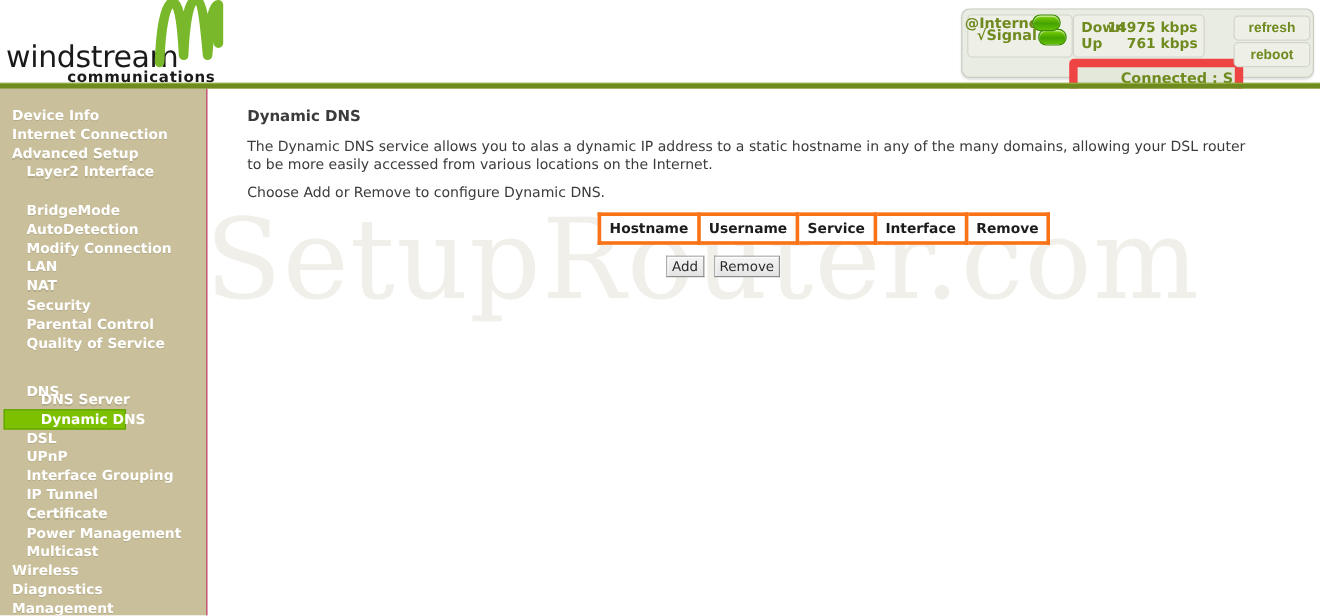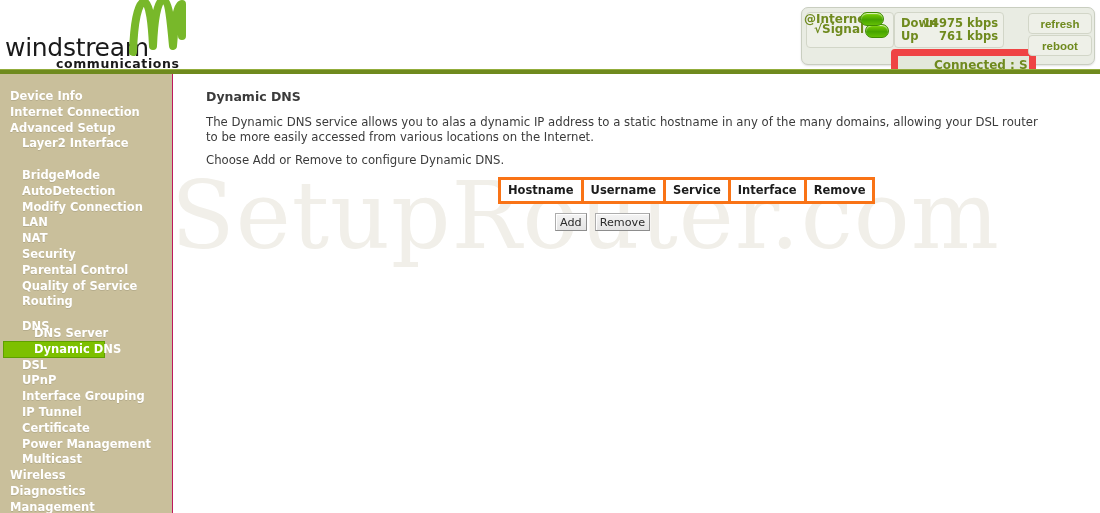--- a/index.html
+++ b/index.html
@@ -387,7 +387,6 @@
     <div class="nav-item lvl2" style="position: absolute; left: 0px; top: 172px; width: 172px;"><span class="nav-label">Security</span></div>
     <div class="nav-item lvl2" style="position: absolute; left: 0px; top: 187.8px; width: 172px;"><span class="nav-label">Parental Control</span></div>
     <div class="nav-item lvl2" style="position: absolute; left: 0px; top: 203.6px; width: 172px;"><span class="nav-label">Quality of Service</span></div>
-    <div class="nav-item lvl2" style="position: absolute; left: 0px; top: 219.4px; width: 172px;"><span class="nav-label">Routing</span></div>
     <div class="nav-item lvl2" style="position: absolute; left: 0px; top: 244px; width: 172px;"><span class="nav-label">DNS</span></div>
     <div class="nav-item lvl3" style="position: absolute; left: 0px; top: 251px; width: 172px;"><span class="nav-label">DNS Server</span></div>
     <div class="nav-item lvl3 active" style="position: absolute; left: 0px; top: 266.8px; width: 172px;"><span class="hl"></span><span class="nav-label">Dynamic DNS</span></div>

